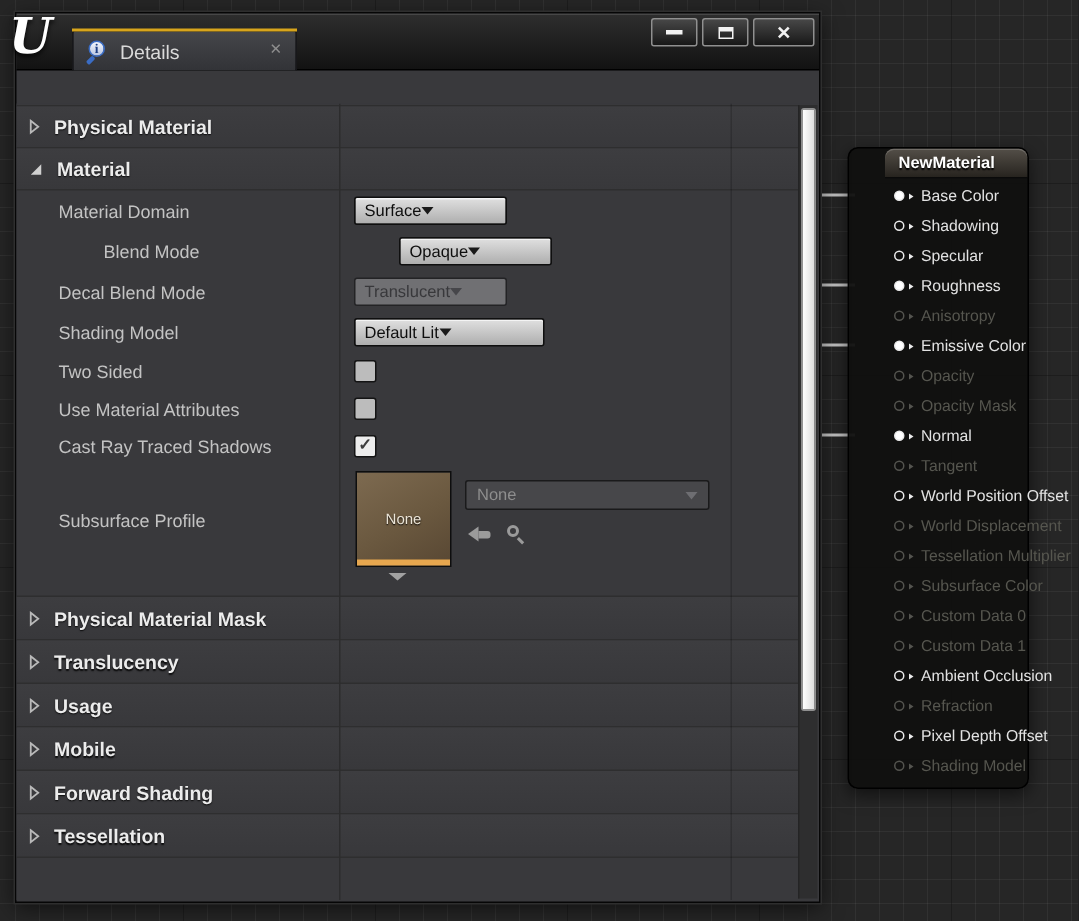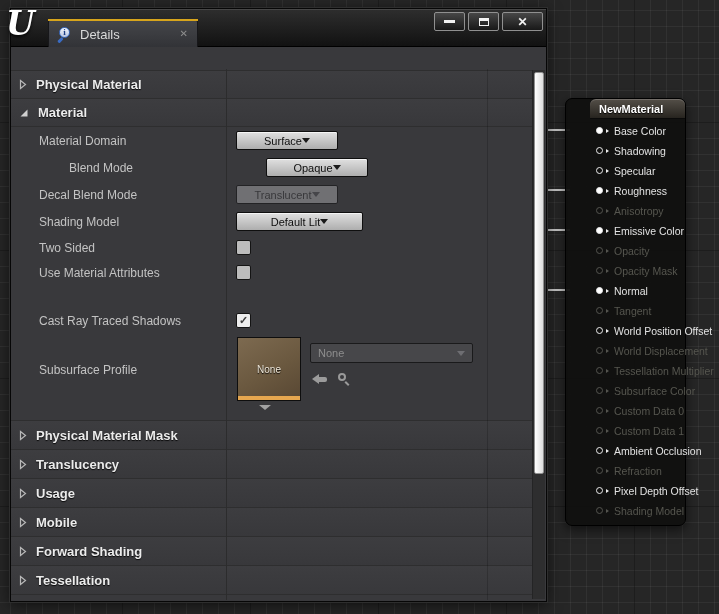--- a/index.html
+++ b/index.html
@@ -97,7 +97,7 @@
   .prop-row{display:flex;align-items:center;}
   .prop-label{width:216px;padding-left:28px;font-size:12px;color:#c3c3c3;flex:none;white-space:nowrap;}
   .prop-value{flex:1;padding-left:9px;}
-  .dropdown{height:19px;display:flex;align-items:center;justify-content:center;padding:0 6px;
+  .dropdown{height:19px;display:flex;align-items:center;justify-content:flex-start;padding:0 6px;
     background:linear-gradient(#e0e0e0,#aeaeae);border:1px solid #0f0f0f;border-radius:2px;
     box-shadow:inset 0 1px 0 #f4f4f4;font-size:11px;color:#0e0e0e;}
   .dd-caret{width:0;height:0;border-top:5px solid #1a1a1a;border-left:4px solid transparent;border-right:4px solid transparent;}

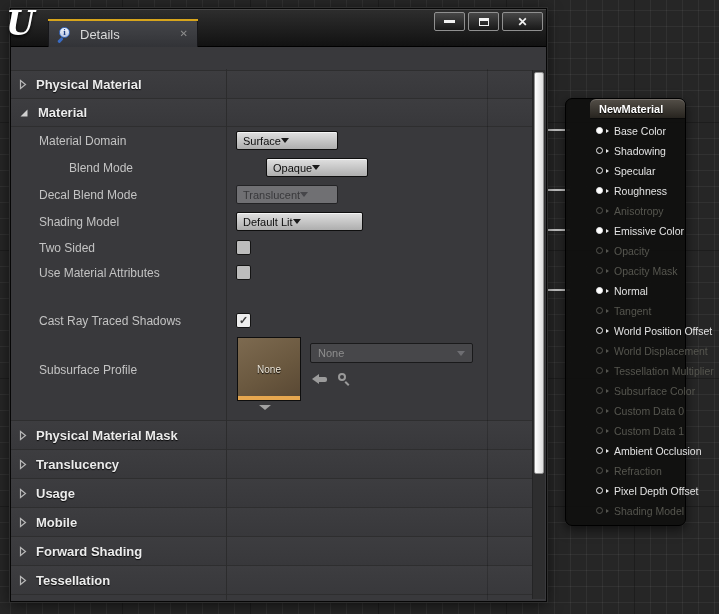--- a/index.html
+++ b/index.html
@@ -405,7 +405,7 @@
                 <div class="checkbox"></div>
               </div>
             </div>
-            <div class="prop-row" style="height: 25px; margin-top: 23px;">
+            <div class="prop-row" style="height: 25px;">
               <div class="prop-label">Cast Ray Traced Shadows</div>
               <div class="prop-value">
                 <div class="checkbox checked">✓</div>

